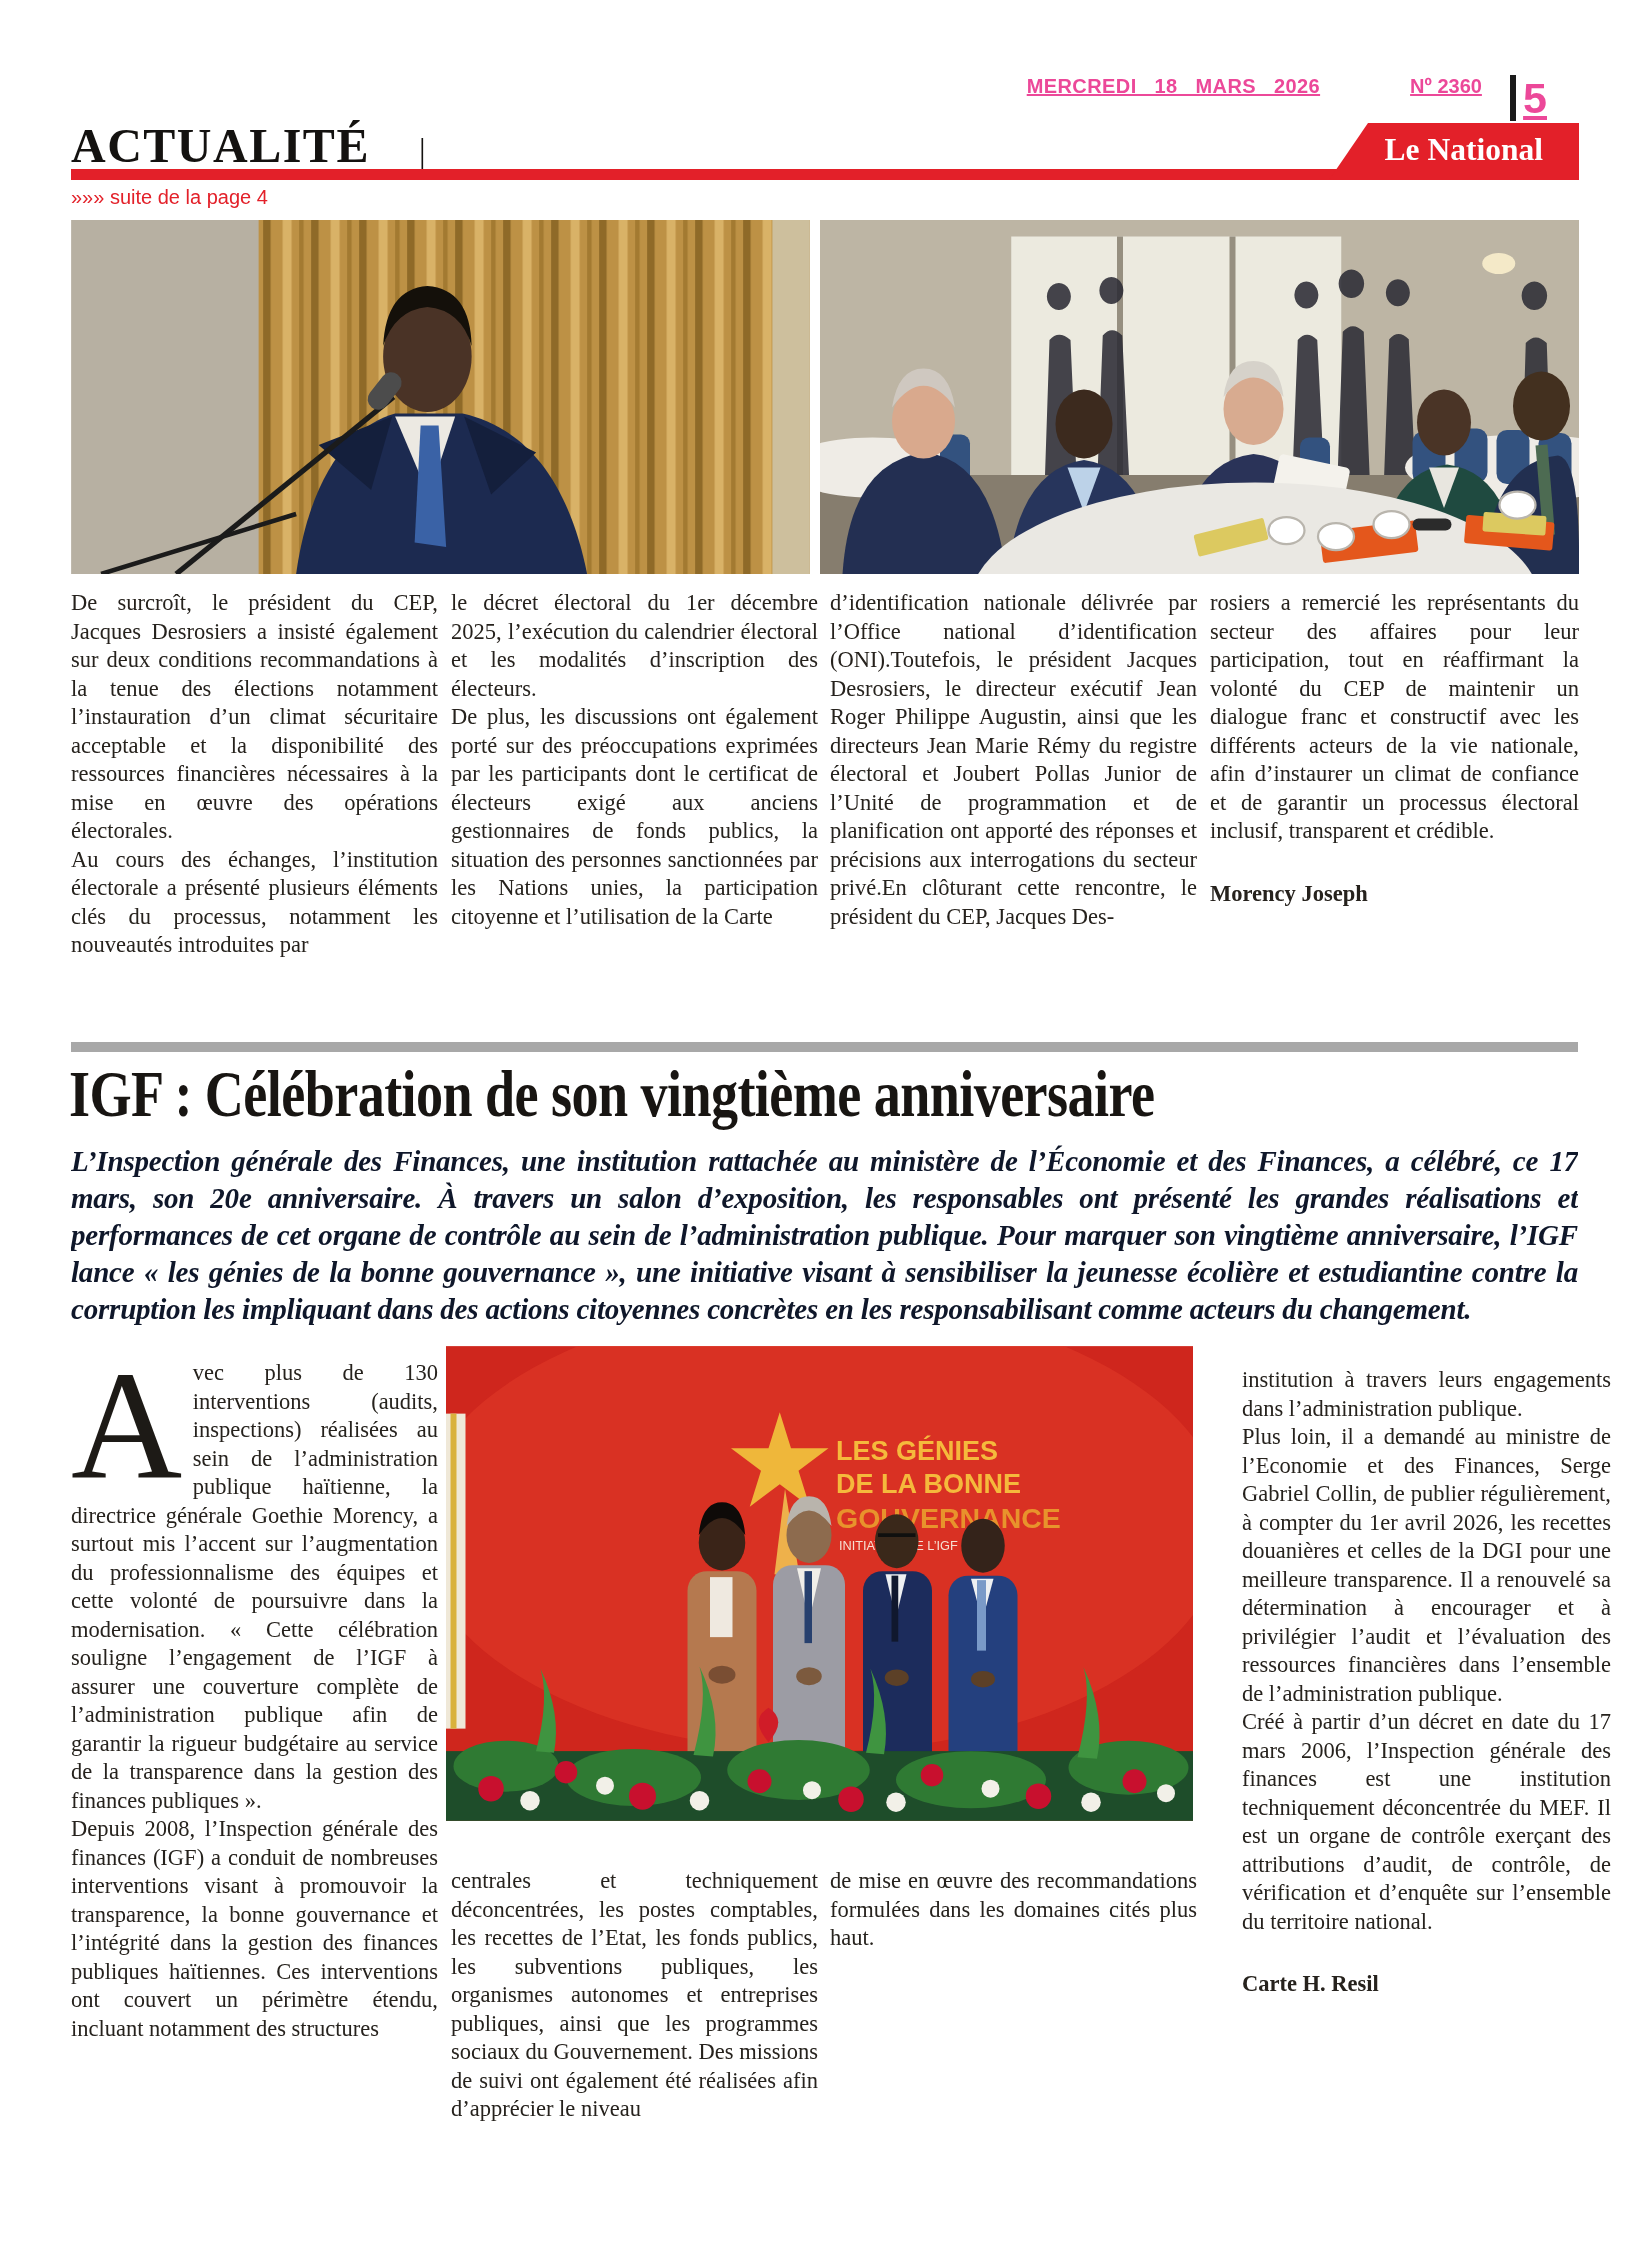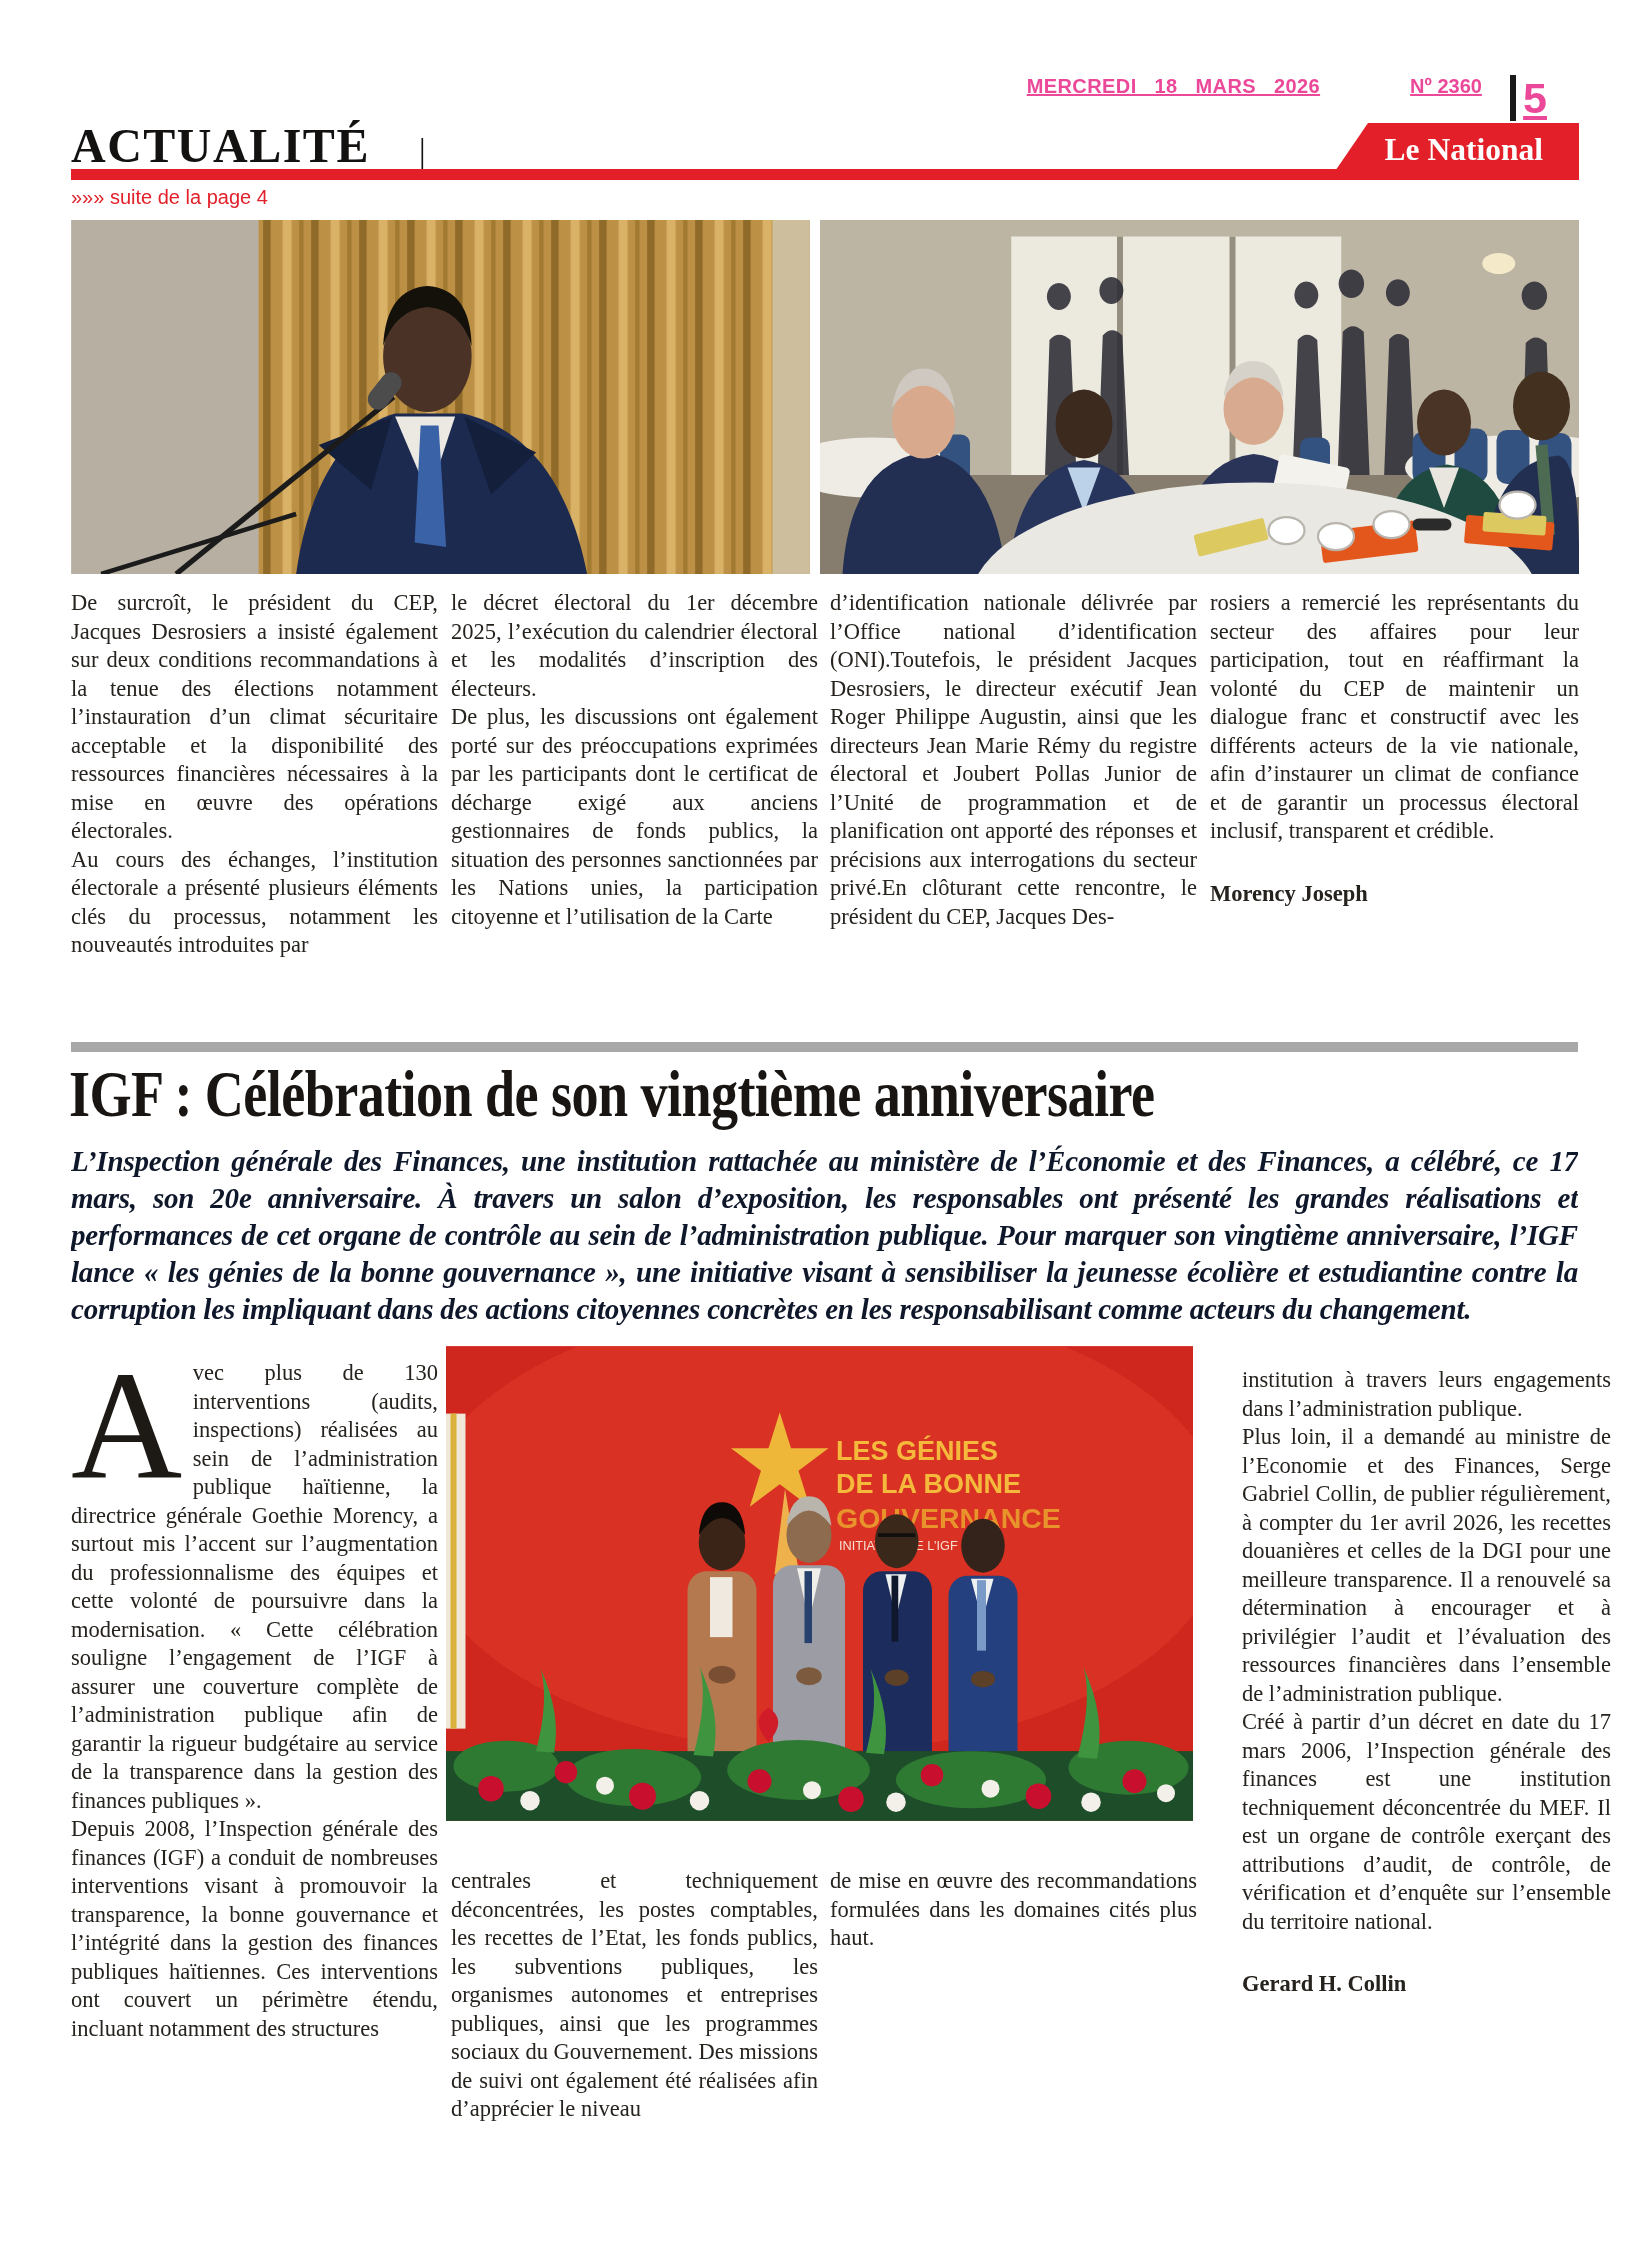--- a/index.html
+++ b/index.html
@@ -164,7 +164,7 @@
   </div>
   <div class="col c-top ct2">
     <p>le décret électoral du 1er décembre 2025, l’exécution du calendrier électoral et les modalités d’inscription des électeurs.</p>
-    <p>De plus, les discussions ont également porté sur des préoccupations exprimées par les participants dont le certificat de décharge exigé aux anciens gestionnaires de fonds publics, la situation des personnes sanctionnées par les Nations unies, la participation citoyenne et l’utilisation de la Carte</p>
+    <p>De plus, les discussions ont également porté sur des préoccupations exprimées par les participants dont le certificat de électeurs exigé aux anciens gestionnaires de fonds publics, la situation des personnes sanctionnées par les Nations unies, la participation citoyenne et l’utilisation de la Carte</p>
   </div>
   <div class="col c-top ct3">
     <p>d’identification nationale délivrée par l’Office national d’identification (ONI).Toutefois, le président Jacques Desrosiers, le directeur exécutif Jean Roger Philippe Augustin, ainsi que les directeurs Jean Marie Rémy du registre électoral et Joubert Pollas Junior de l’Unité de programmation et de planification ont apporté des réponses et précisions aux interrogations du secteur privé.En clôturant cette rencontre, le président du CEP, Jacques Des-</p>

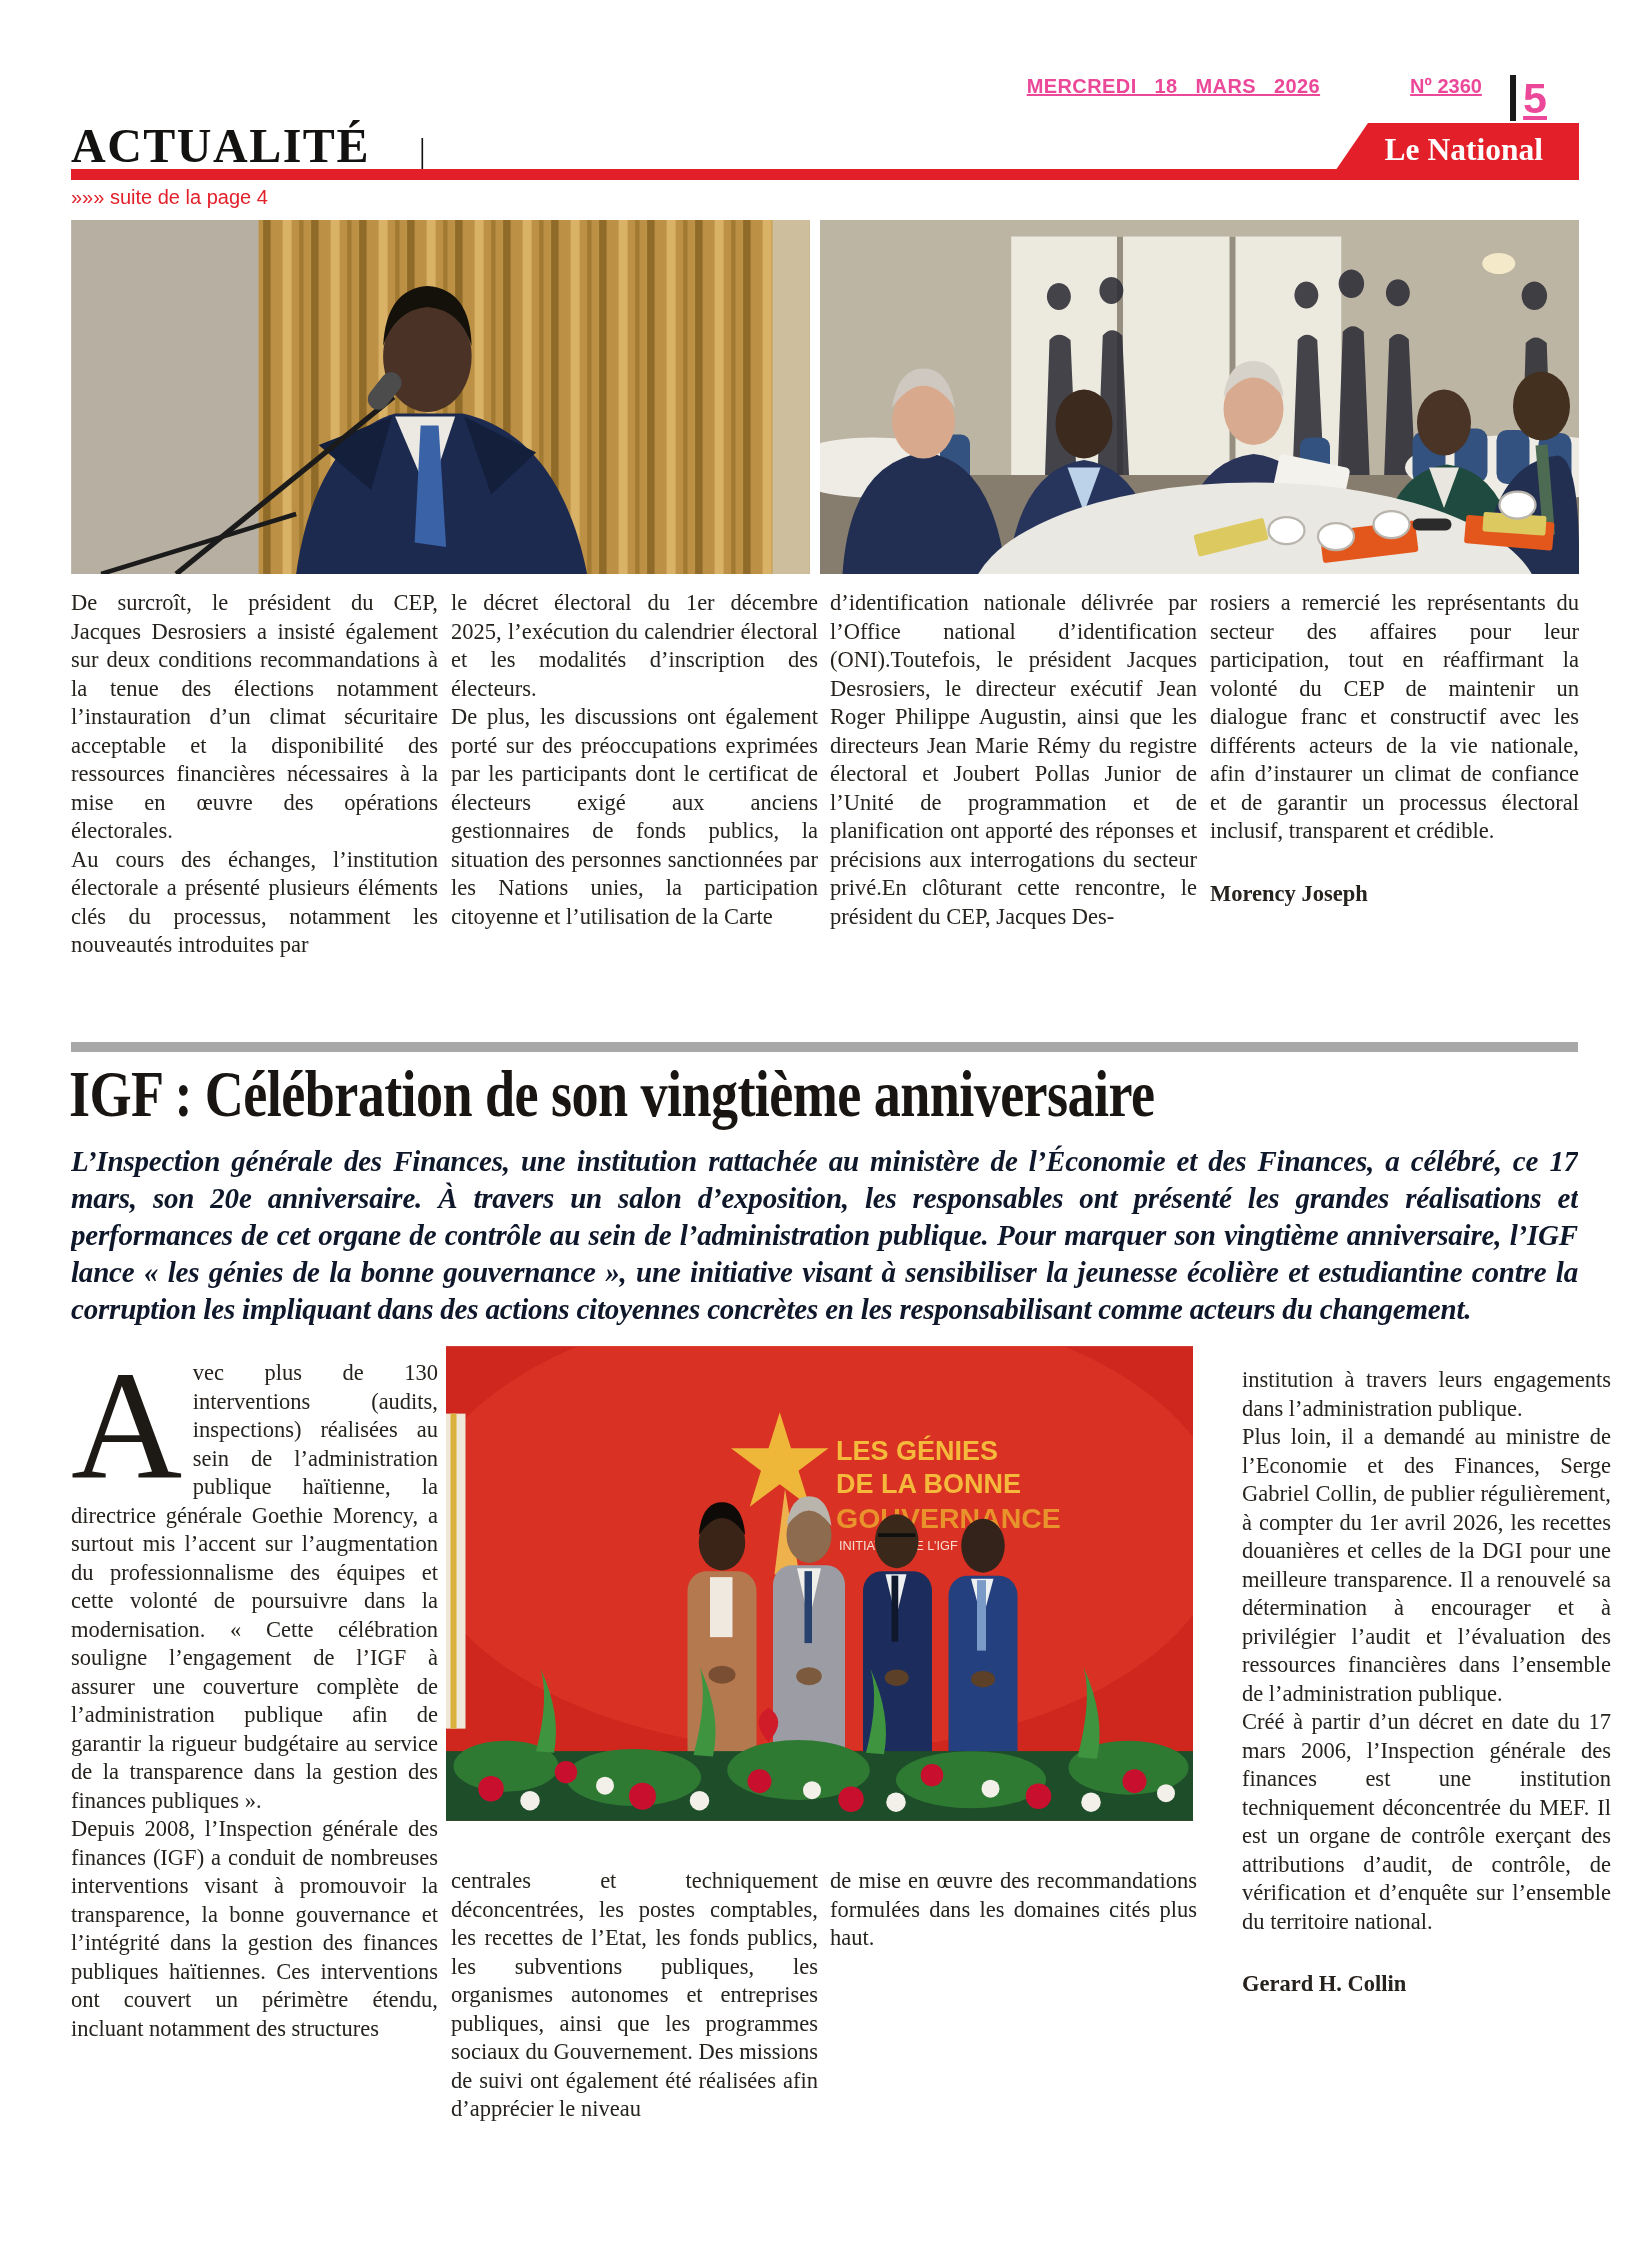--- a/index.html
+++ b/index.html
@@ -284,7 +284,7 @@
     <p>institution à travers leurs engagements dans l’administration publique.</p>
     <p>Plus loin, il a demandé au ministre de l’Economie et des Finances, Serge Gabriel Collin,  de publier régulièrement, à compter du 1er avril 2026,  les recettes douanières et celles de la DGI pour une meilleure transparence. Il a renouvelé sa détermination à encourager et à privilégier l’audit et l’évaluation des ressources financières dans l’ensemble de l’administration publique.</p>
     <p>Créé à partir d’un décret en date du 17 mars 2006, l’Inspection générale des finances est une institution techniquement déconcentrée du MEF. Il est un organe de contrôle exerçant des attributions d’audit, de contrôle, de vérification et d’enquête sur l’ensemble du territoire national.</p>
-    <p class="byline">Gerard H. Collin</p>
+    <p class="byline">Carte H. Resil</p>
   </div>
 
 </div>

